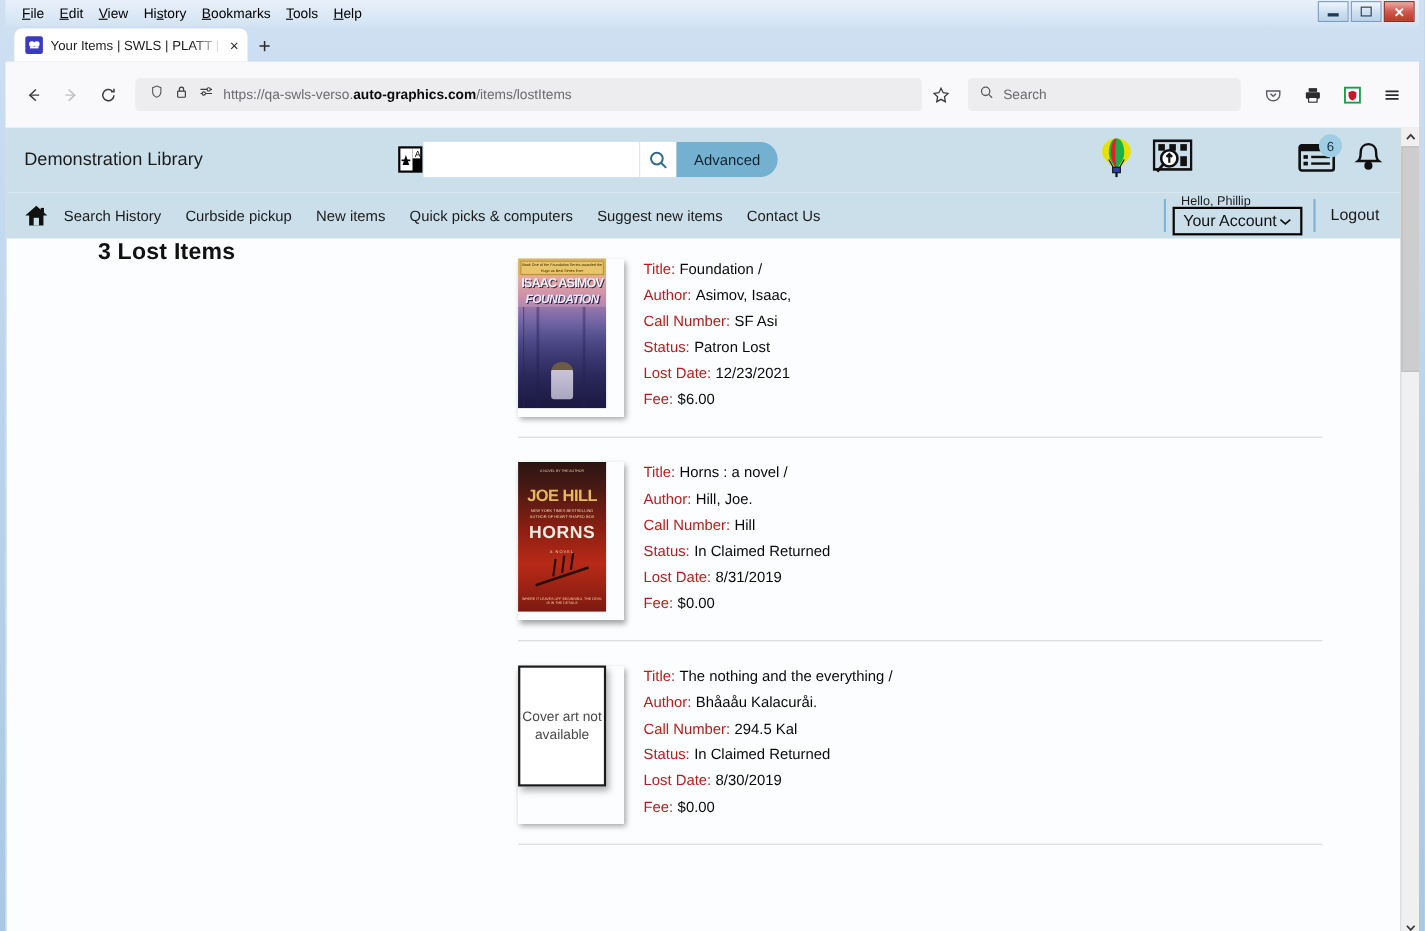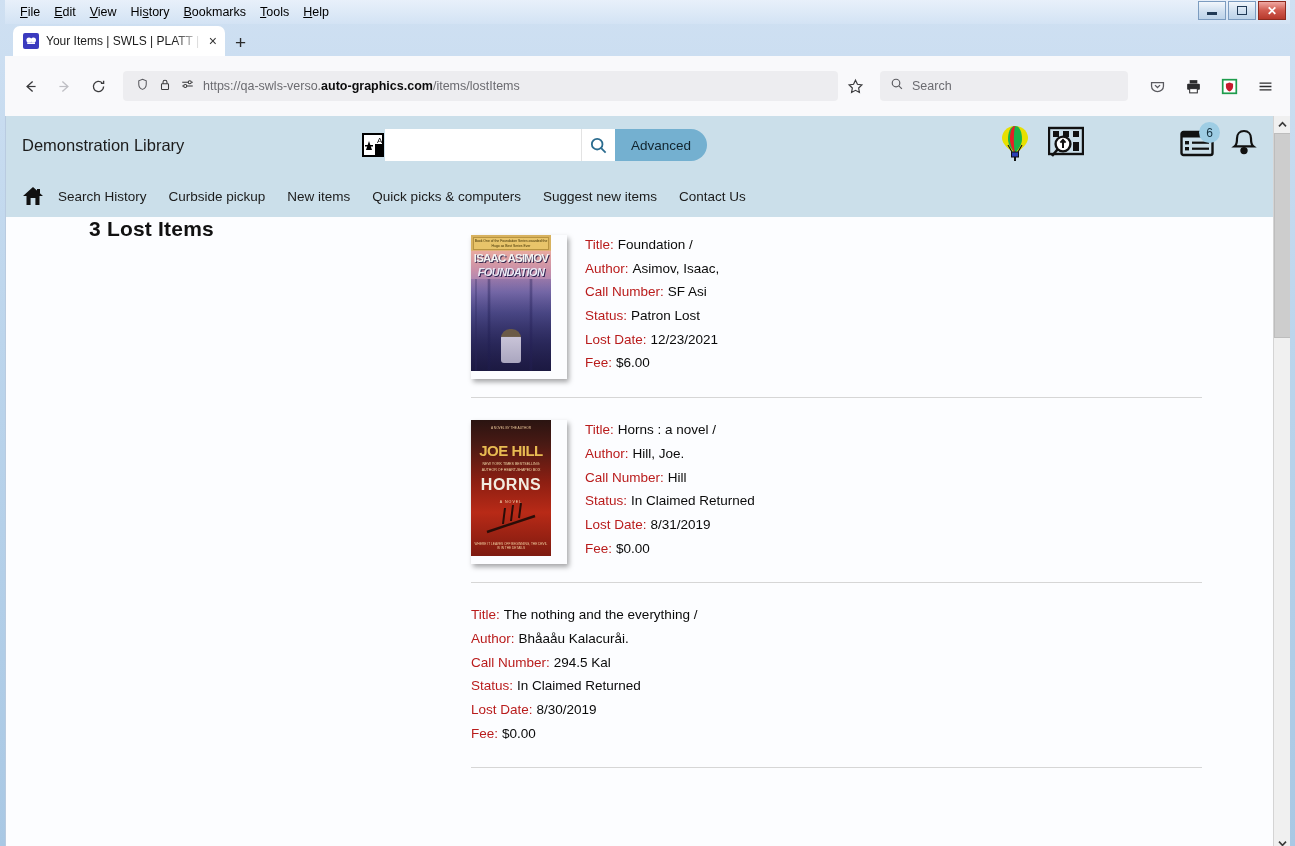--- a/index.html
+++ b/index.html
@@ -512,6 +512,22 @@
       <a class="nav-link">Suggest new items</a>
       <a class="nav-link">Contact Us</a>
 
+      <div id="account-area">
+        <div id="acct-divider-l"></div>
+        <div style="position:relative;">
+          <div id="hello-name">Hello, Phillip</div>
+          <div id="account-box">
+            <span>Your Account</span>
+            <span>
+              <svg width="11" height="7" viewBox="0 0 11 7" fill="none" stroke="#111" stroke-width="1.5">
+                  <path d="M1 1.6L5.5 5.6L10 1.6"></path>
+                </svg>
+            </span>
+          </div>
+        </div>
+        <div id="acct-divider-r"></div>
+        <a id="logout-link">Logout</a>
+      </div>
     </div>
 
     <div id="content">

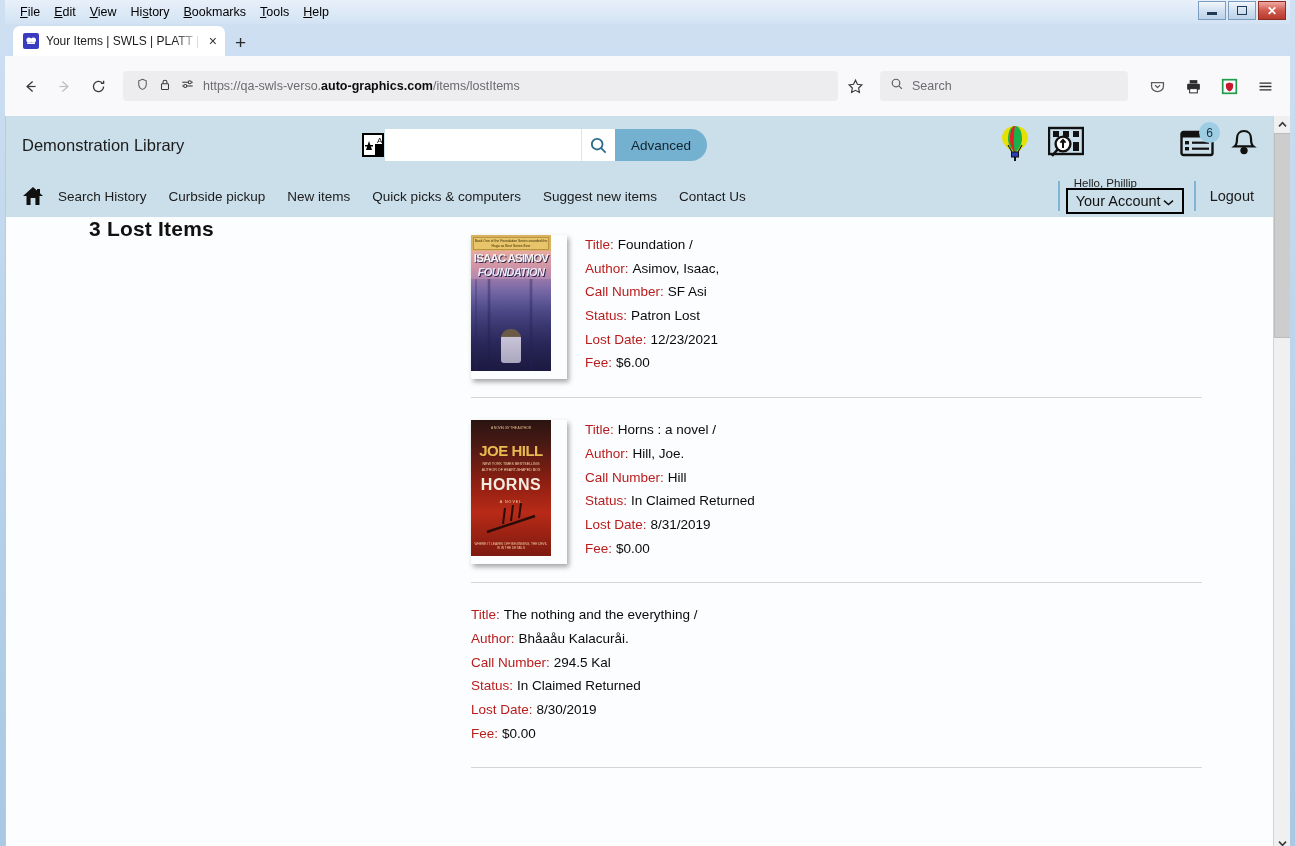--- a/index.html
+++ b/index.html
@@ -581,6 +581,9 @@
         </div>
 
         <div class="item-row">
+          <div class="cover">
+            <div class="cover-none">Cover art not available</div>
+          </div>
           <div class="fields">
             <div class="field"><span class="lbl">Title:</span><span class="val">The nothing and the everything /</span></div>
             <div class="field"><span class="lbl">Author:</span><span class="val">Bhåaåu Kalacuråi.</span></div>

